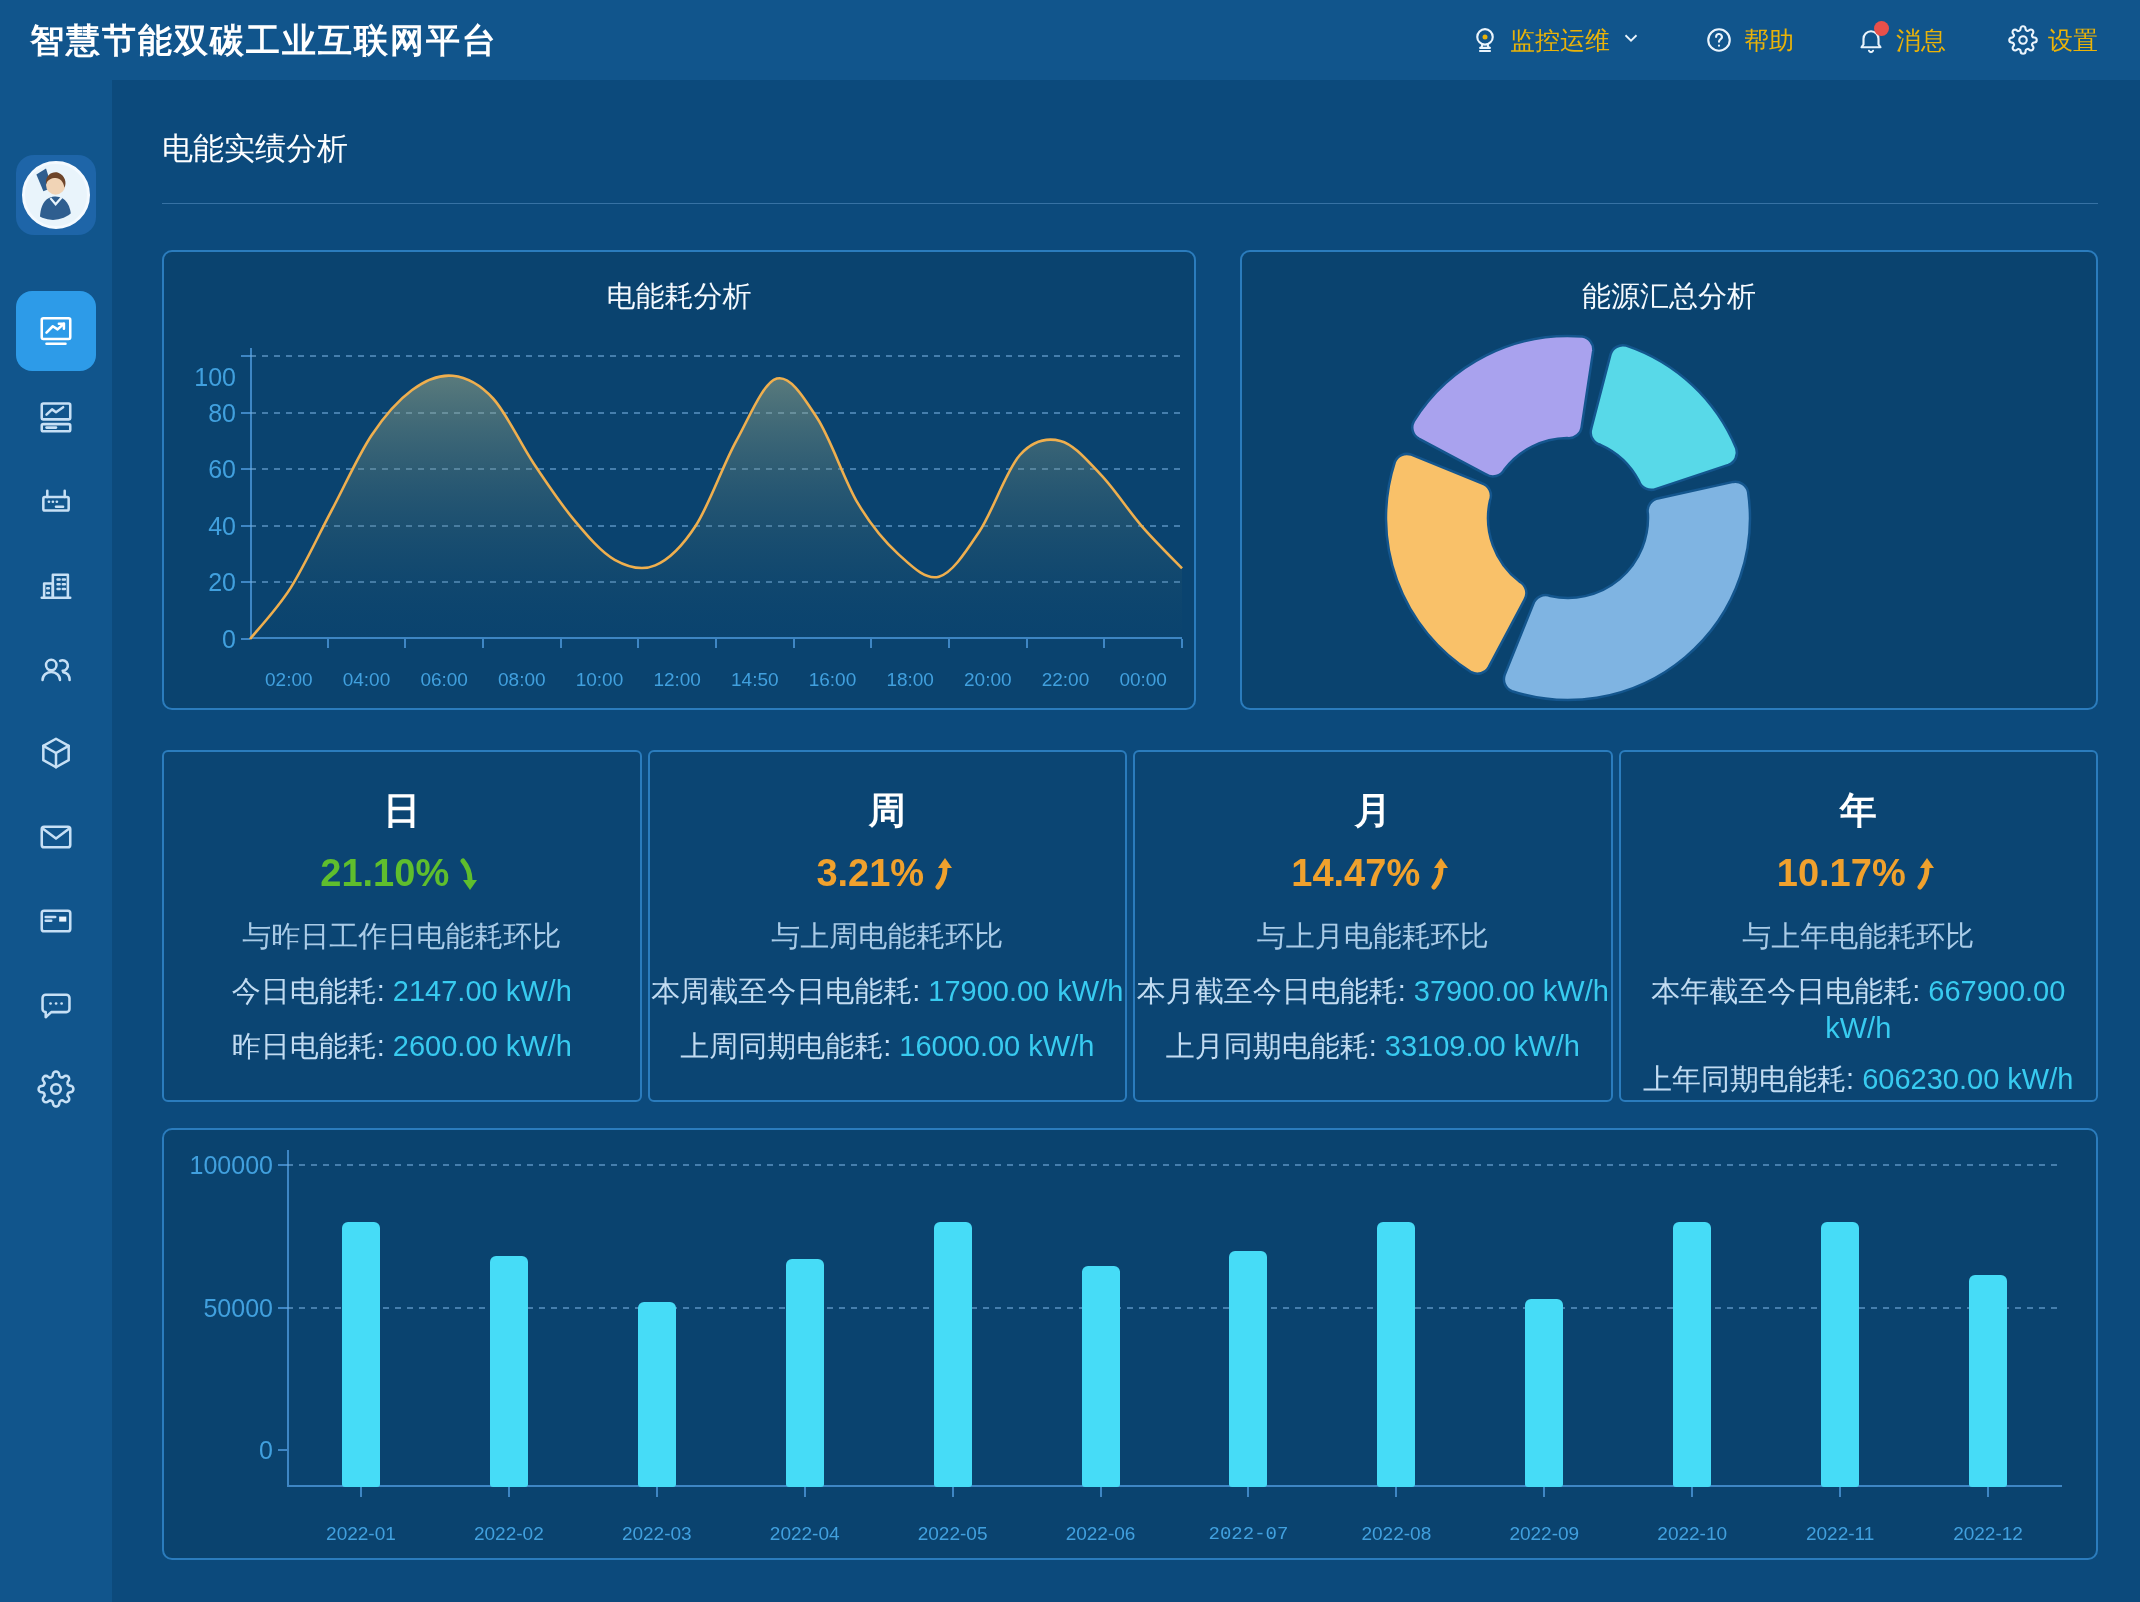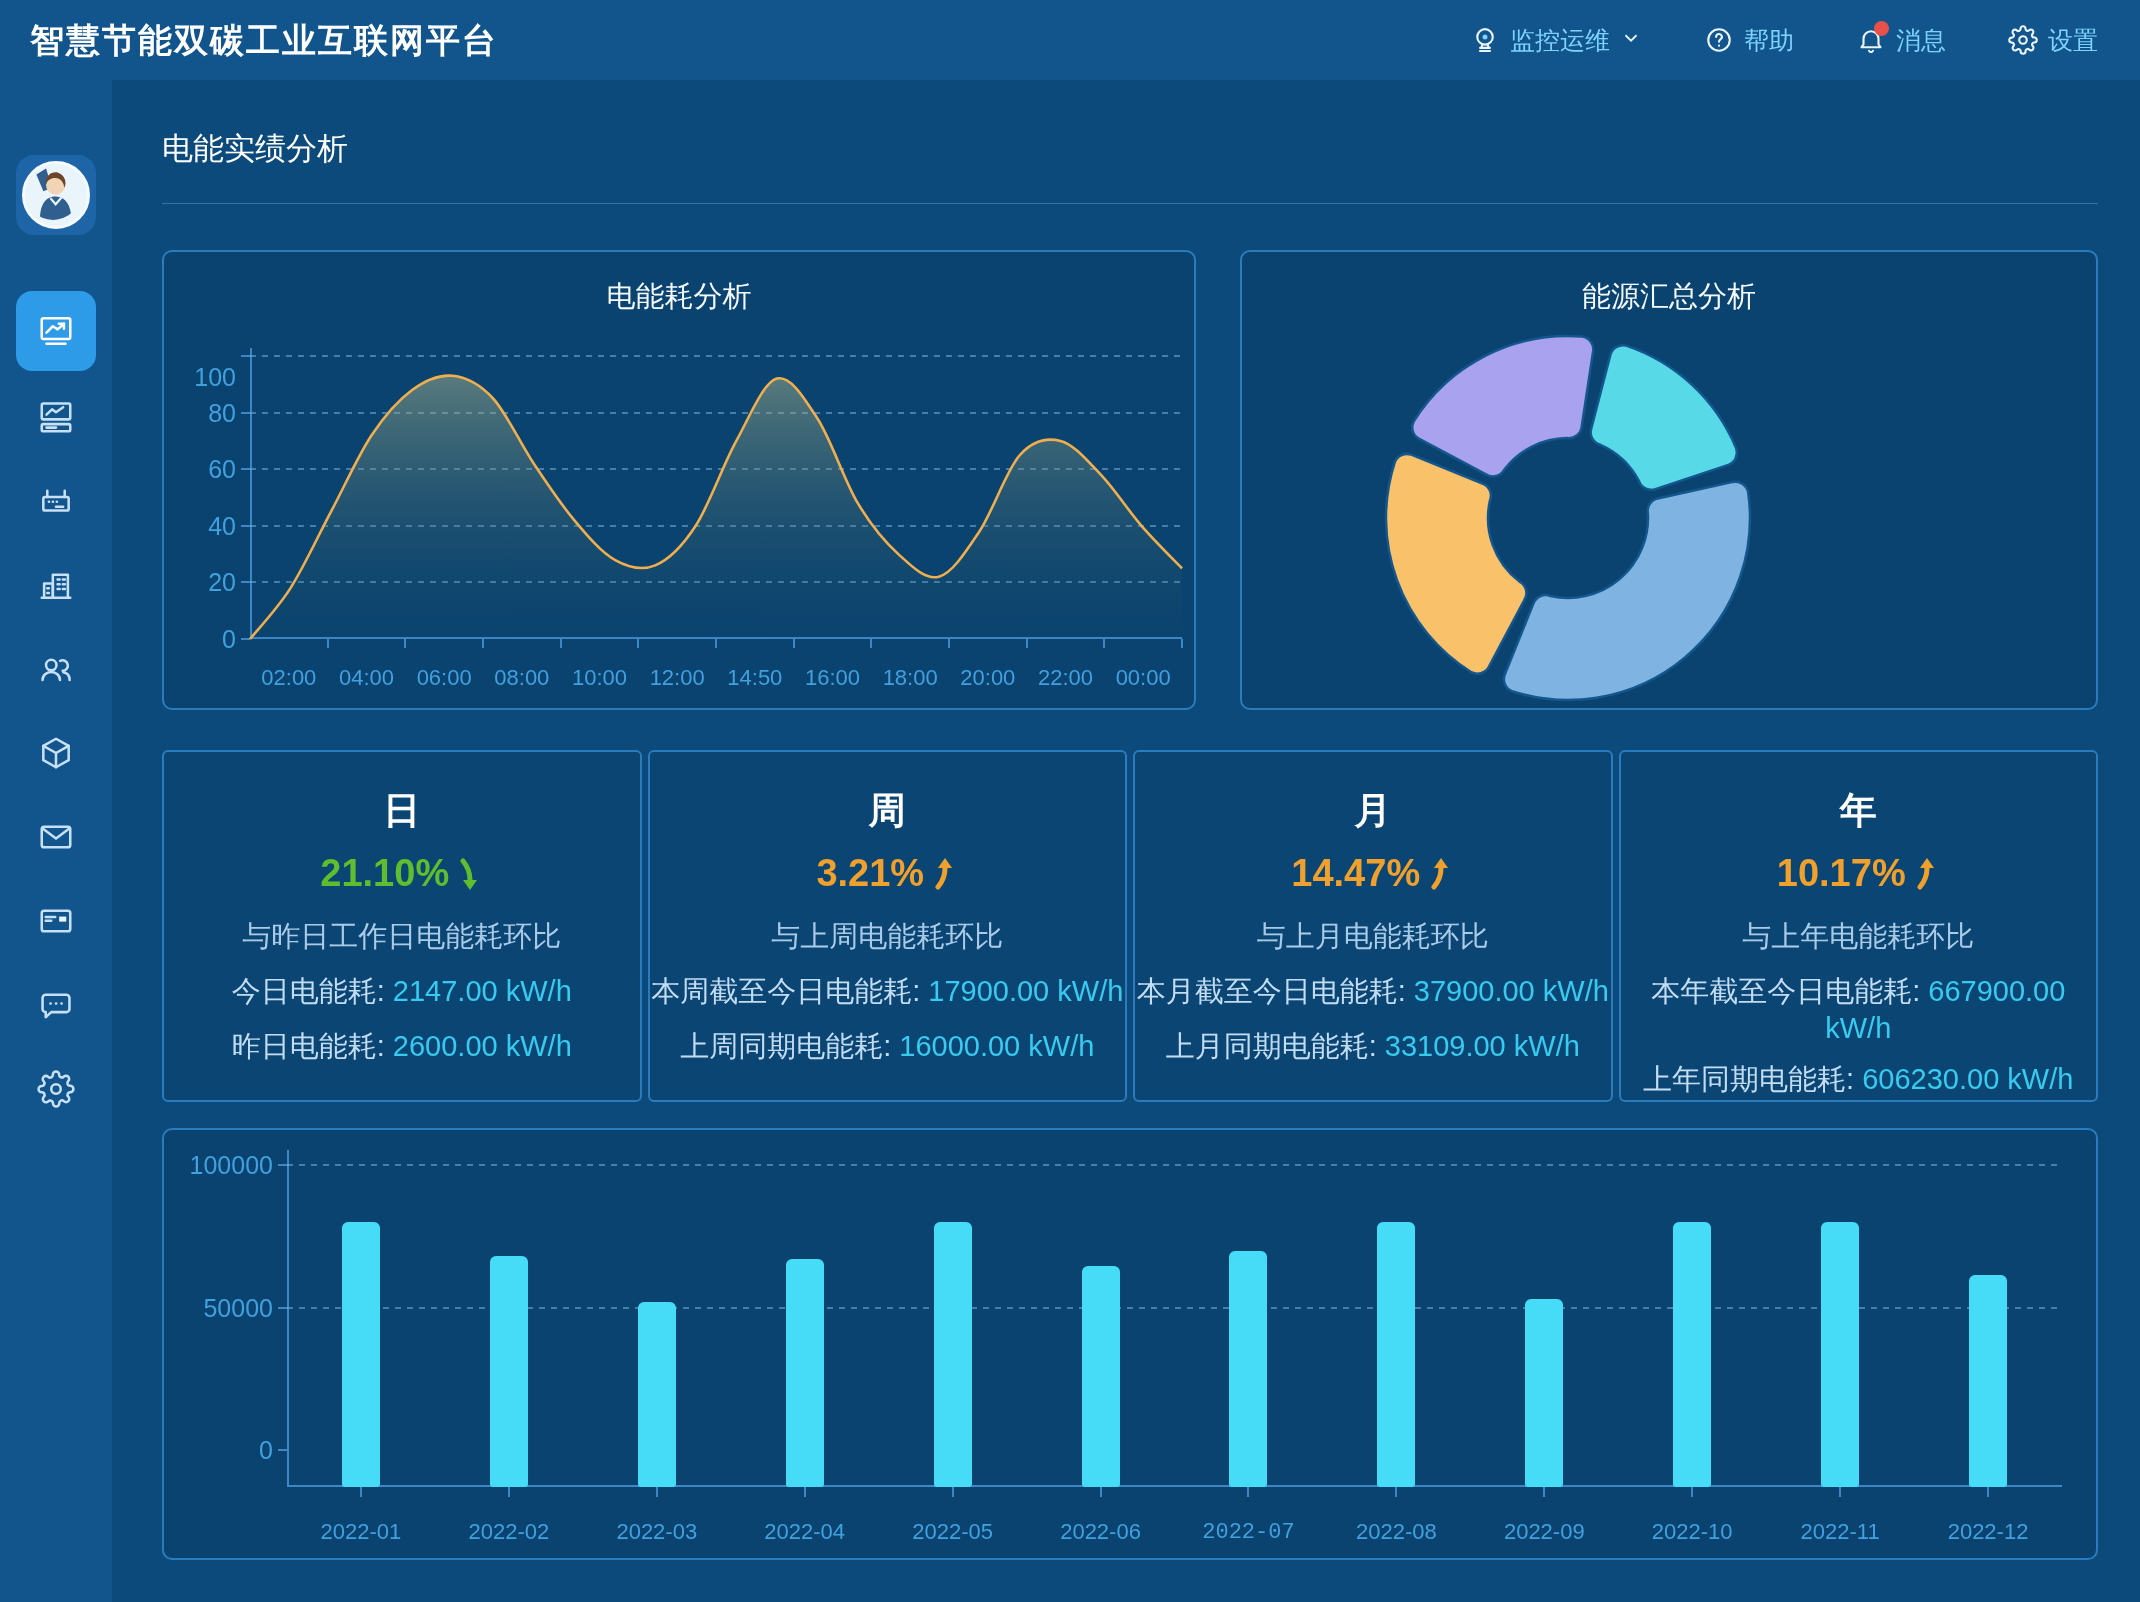--- a/index.html
+++ b/index.html
@@ -9,7 +9,7 @@
   .header{position:absolute;left:0;top:0;width:2140px;height:80px;background:#11558C;z-index:5;}
   .header-title{position:absolute;left:30px;top:0;line-height:80px;font-size:34px;font-weight:bold;color:#FFFFFF;letter-spacing:2px;}
   .header-menu{position:absolute;right:42px;top:0;height:80px;display:flex;align-items:center;gap:62px;}
-  .menu-item{display:flex;align-items:center;gap:10px;font-size:25px;color:#7dd3fc;cursor:pointer;}
+  .menu-item{display:flex;align-items:center;gap:10px;font-size:25px;color:#eab308;cursor:pointer;}
   .menu-icon{position:relative;width:30px;height:30px;display:inline-flex;}
   .menu-icon svg{width:30px;height:30px;stroke:#EAF4FC;stroke-width:1.7;fill:none;stroke-linecap:round;stroke-linejoin:round;}
   .badge-dot{position:absolute;right:-3px;top:-4px;width:15px;height:15px;border-radius:50%;background:#E8504A;}

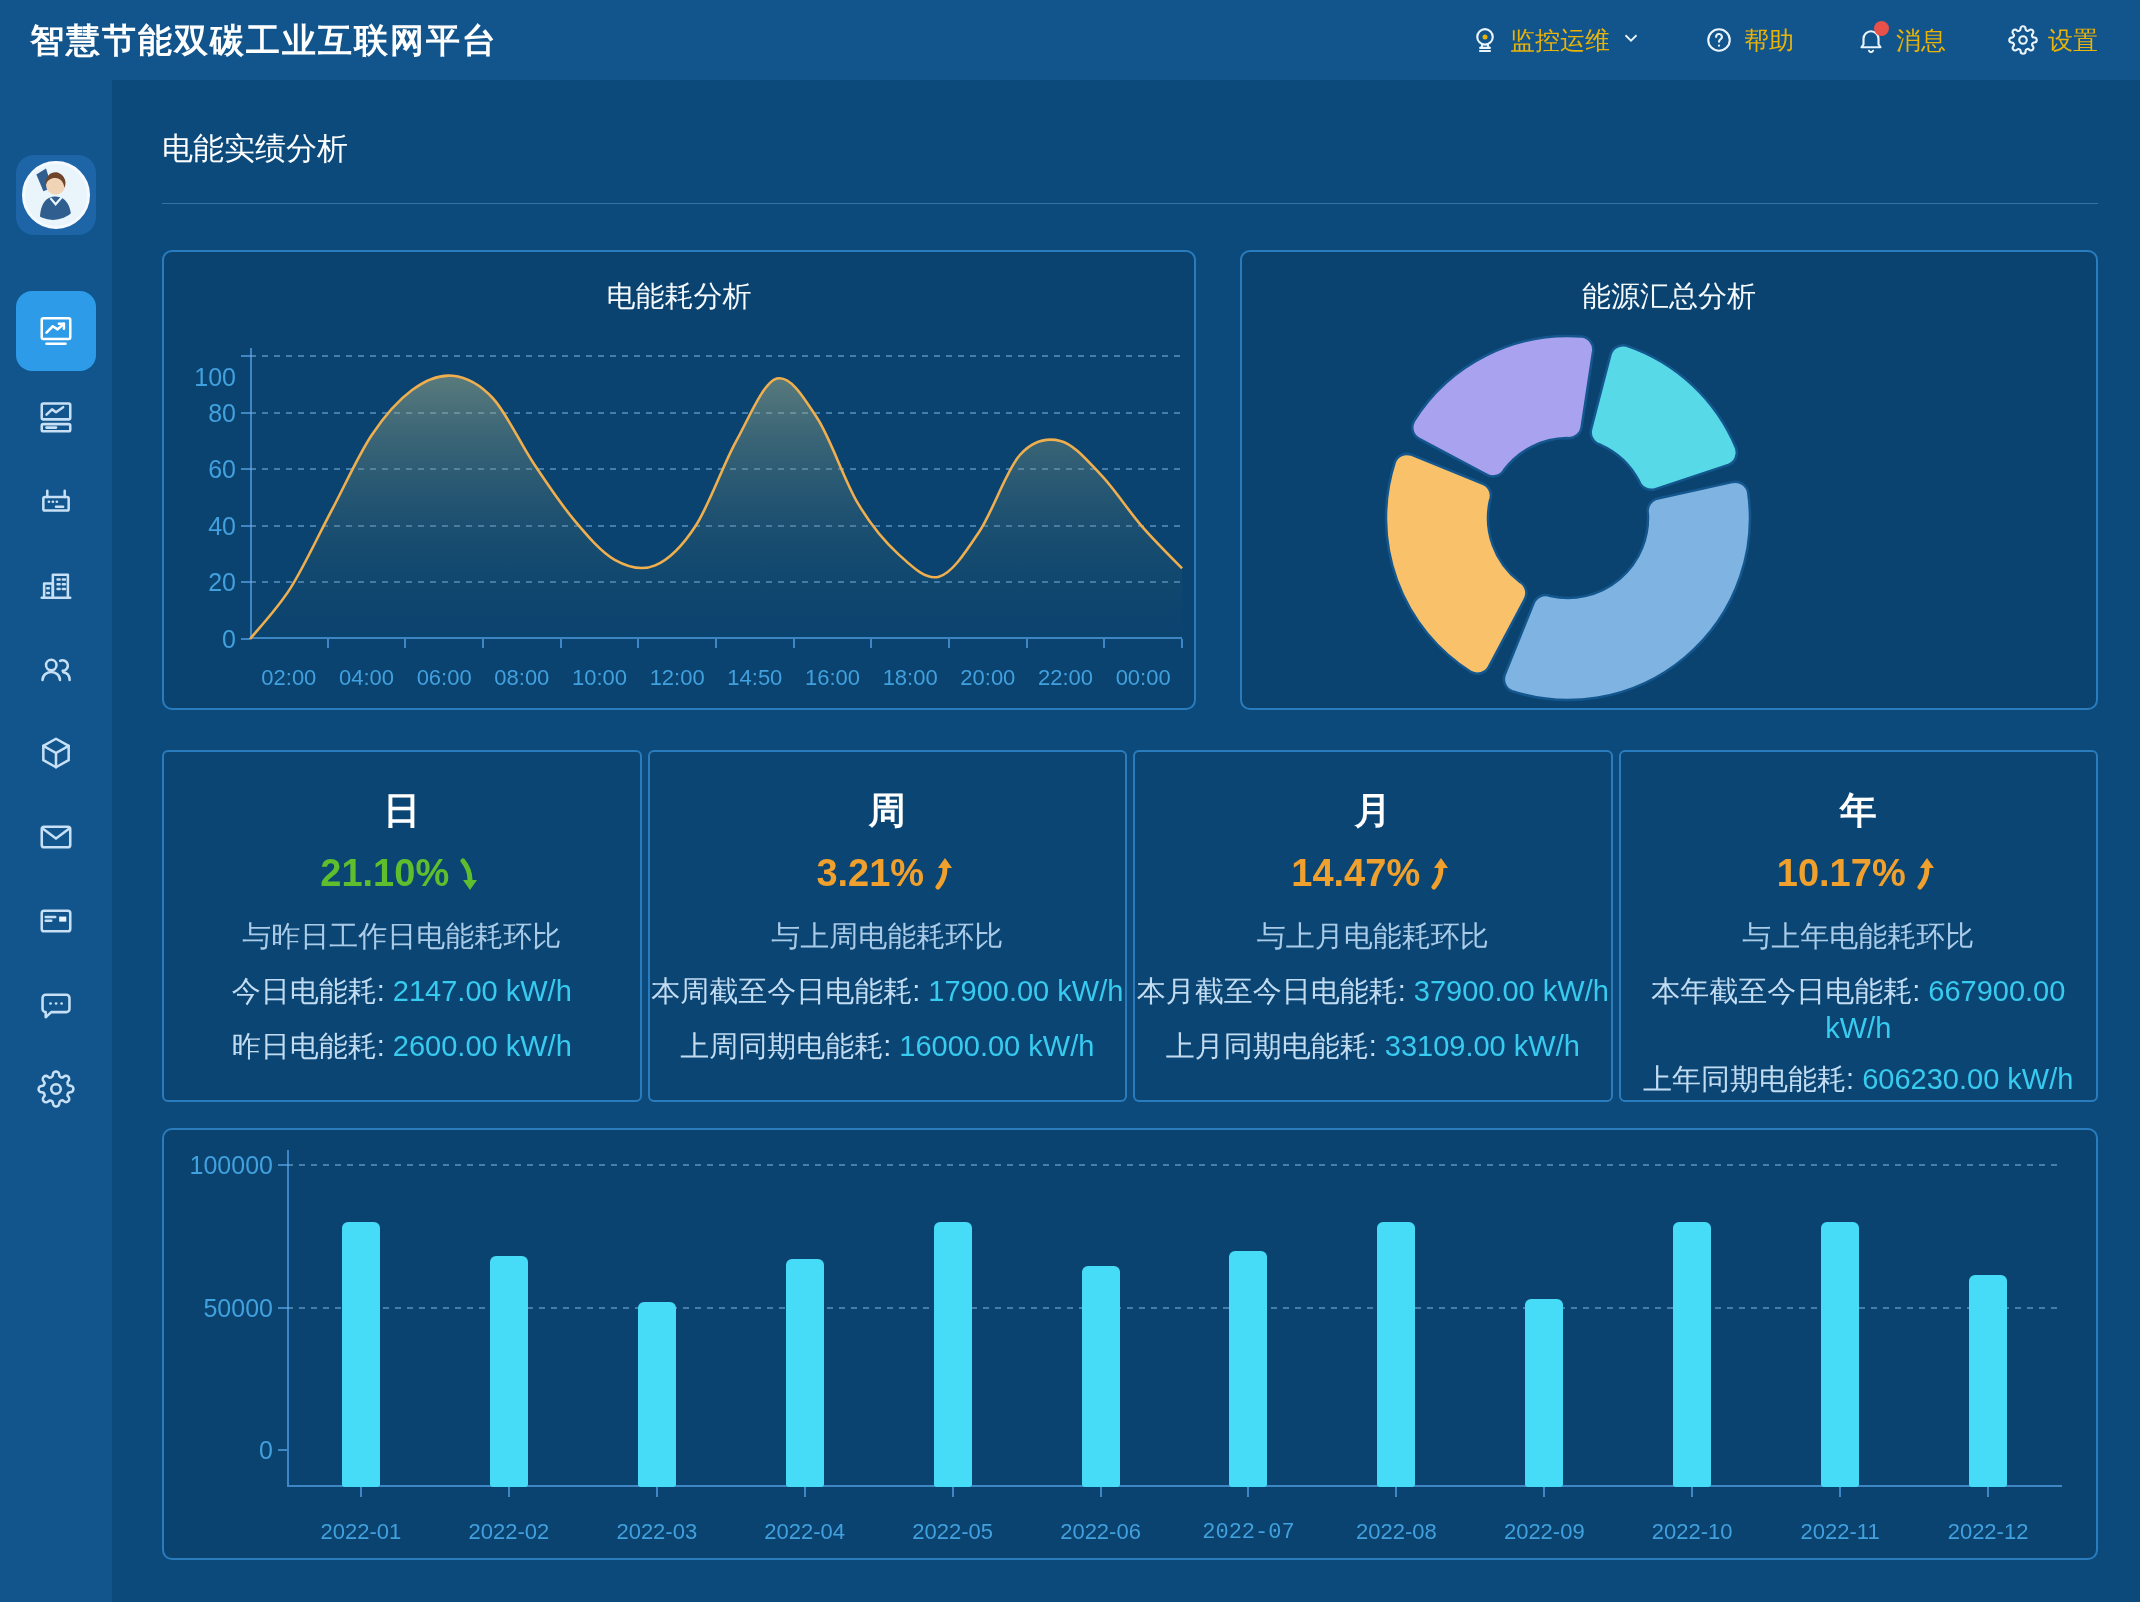--- a/index.html
+++ b/index.html
@@ -39,7 +39,7 @@
   .ytick{position:absolute;width:9px;height:2px;background:#3E86C4;left:-9px;}
   .ylab{position:absolute;width:64px;text-align:right;font-size:25px;color:#41A0DE;left:-78px;transform:translateY(-50%);}
   .xtick{position:absolute;width:2px;height:9px;background:#3E86C4;bottom:-9px;}
-  .xlab{position:absolute;bottom:-52px;text-align:center;font-size:22px;color:#41A0DE;}
+  .xlab{position:absolute;bottom:-52px;text-align:center;font-size:19px;color:#41A0DE;}
   
   #donut-card{left:1128px;top:170px;width:858px;height:460px;}
   .legend{position:absolute;left:582px;top:160px;}

